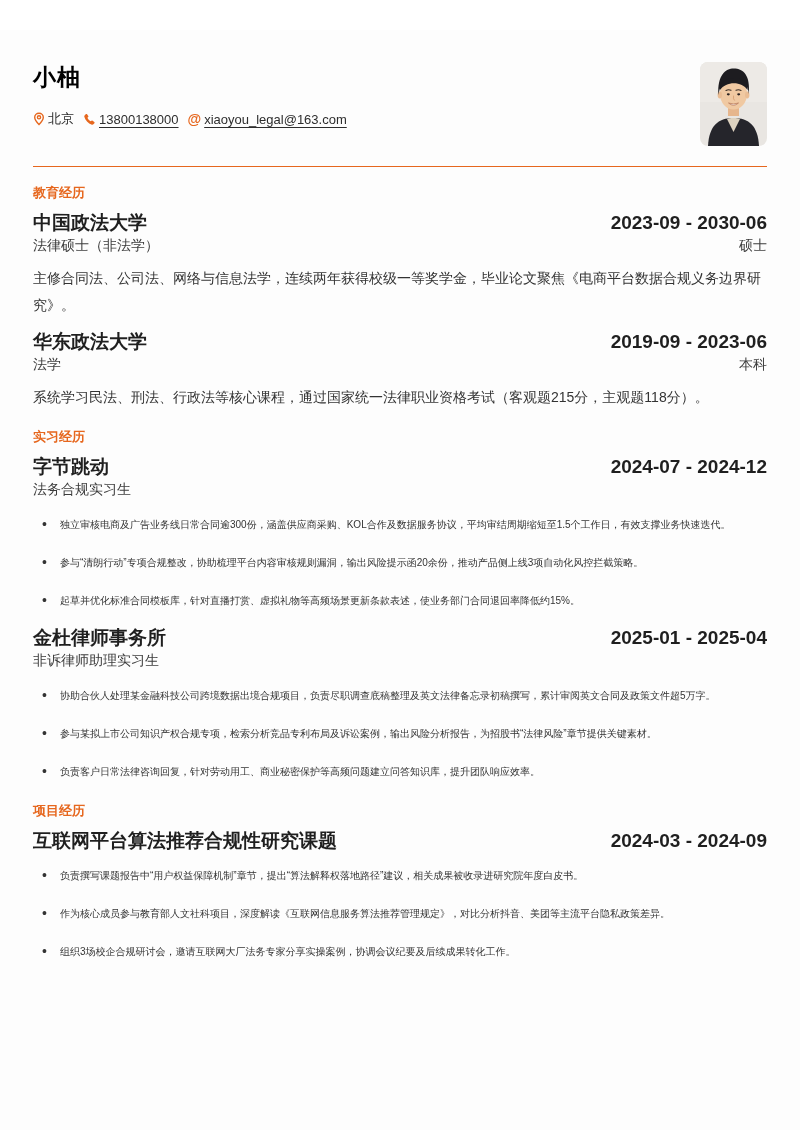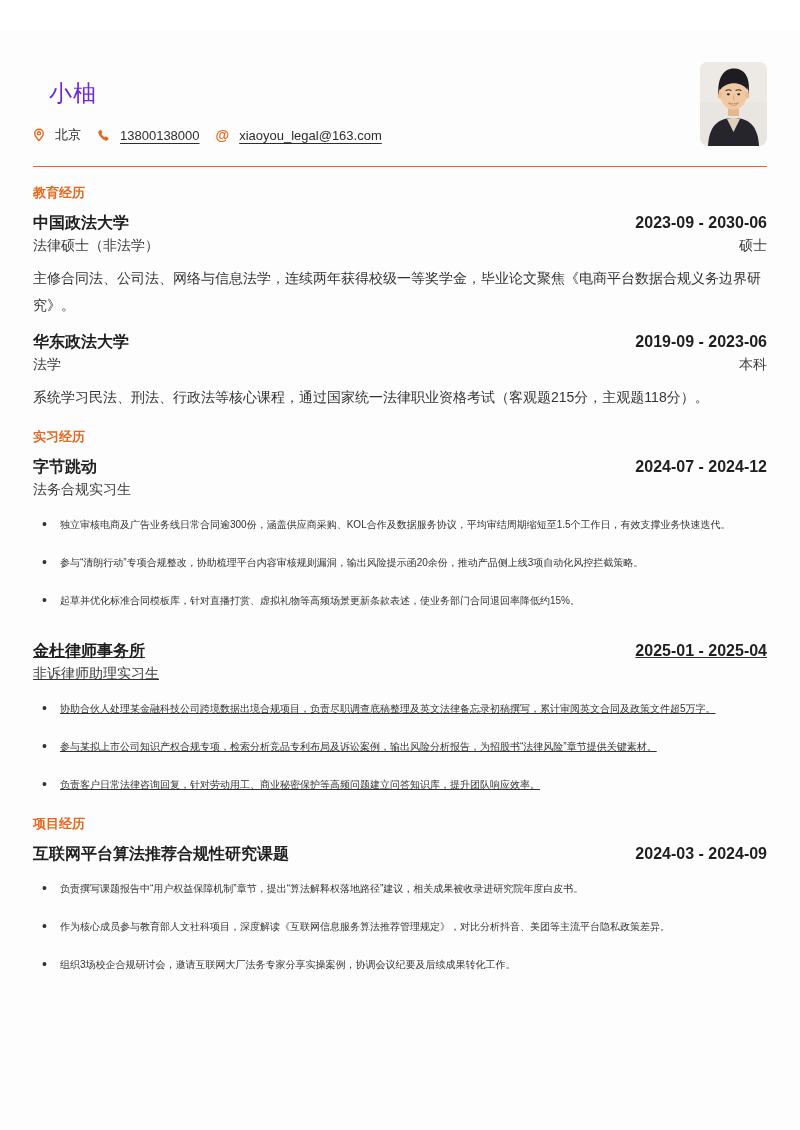--- a/index.html
+++ b/index.html
@@ -24,8 +24,8 @@
   .header { display: flex; justify-content: space-between; align-items: flex-start; }
   .header-left { padding-top: 2px; }
   .name {
-    font-size: 23px; font-weight: normal; color: #6d28d9;
-    margin: 16px; letter-spacing: 1px;
+    font-size: 23px; font-weight: bold; color: #000000;
+    margin: 0; letter-spacing: 1px;
   }
   .contact {
     display: flex; align-items: center; gap: 10px;

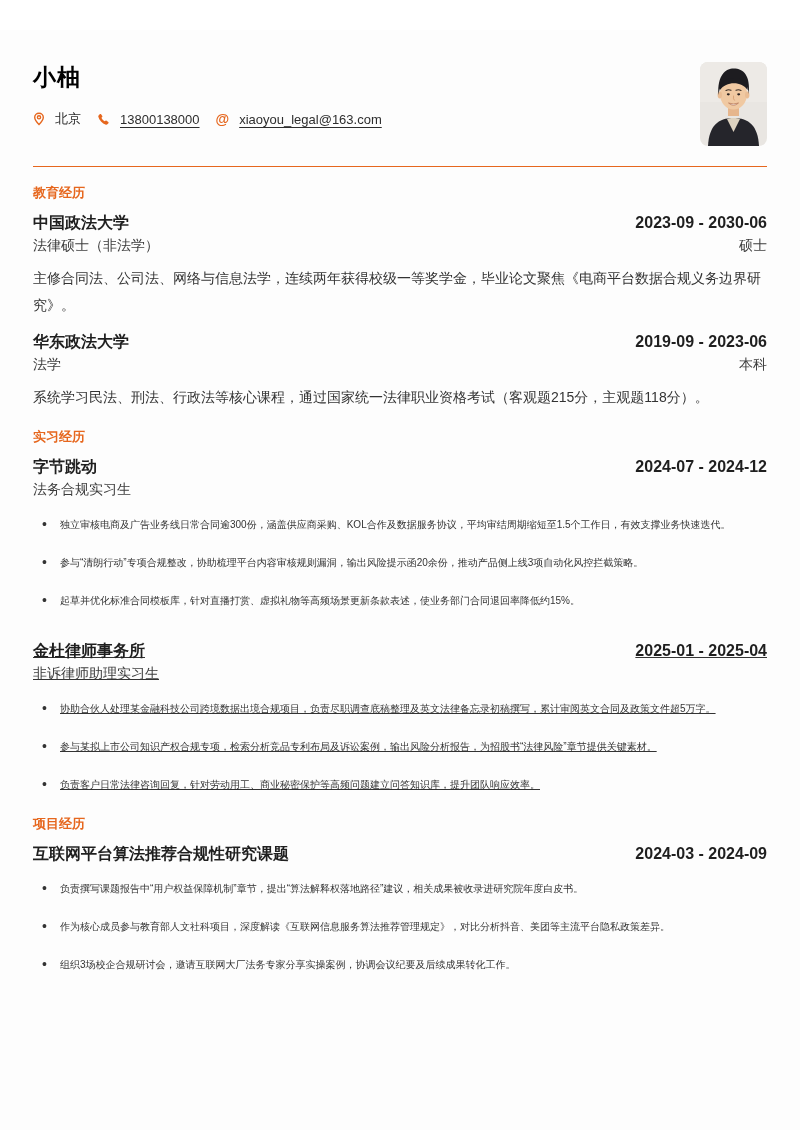--- a/index.html
+++ b/index.html
@@ -28,7 +28,7 @@
     margin: 0; letter-spacing: 1px;
   }
   .contact {
-    display: flex; align-items: center; gap: 10px;
+    display: flex; align-items: center; gap: 3px;
     margin-top: 17px; font-size: 13px; color: #2d2d2d;
   }
   .contact .icn { color: var(--accent); display: inline-flex; align-items: center; }

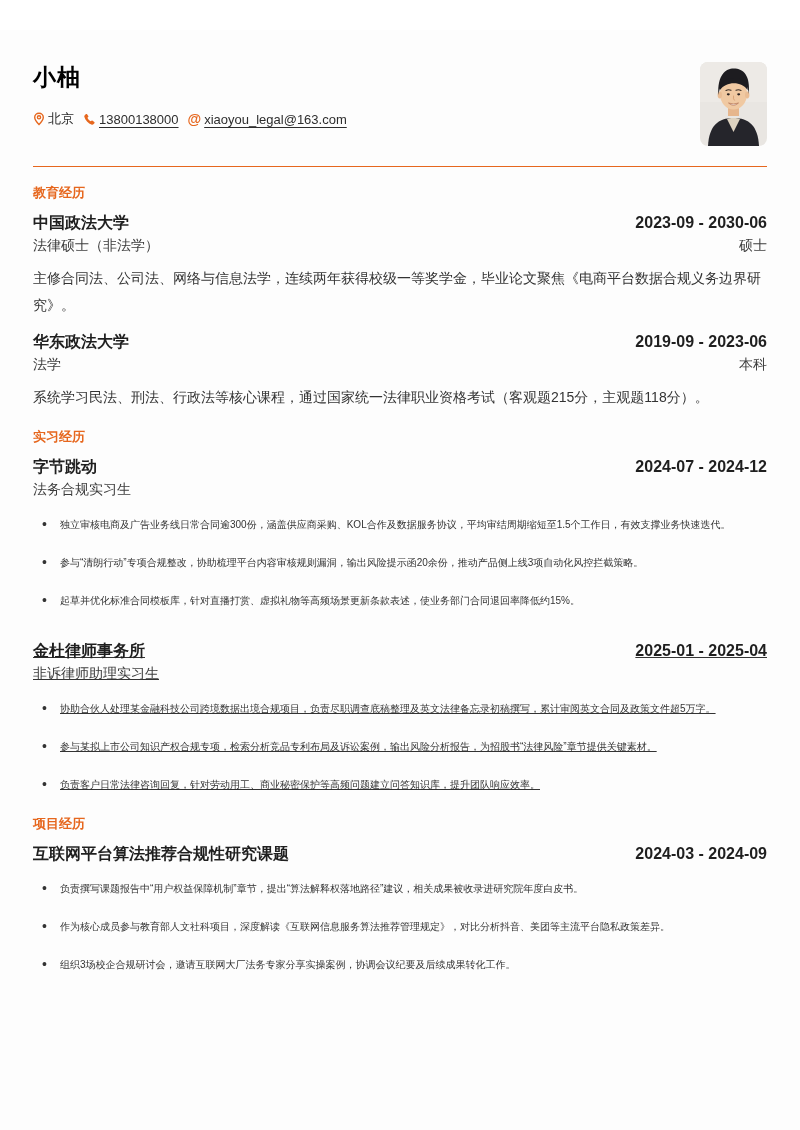--- a/index.html
+++ b/index.html
@@ -56,7 +56,7 @@
   .entry { margin-top: 4px; }
   .entry-head {
     display: flex; justify-content: space-between; align-items: baseline;
-    margin-top: 9px; font-size: 16px; font-weight: bold; color: #1f1f1f;
+    margin-top: 9px; font-size: 19px; font-weight: bold; color: #1f1f1f;
     line-height: 21px;
   }
   .entry-sub {

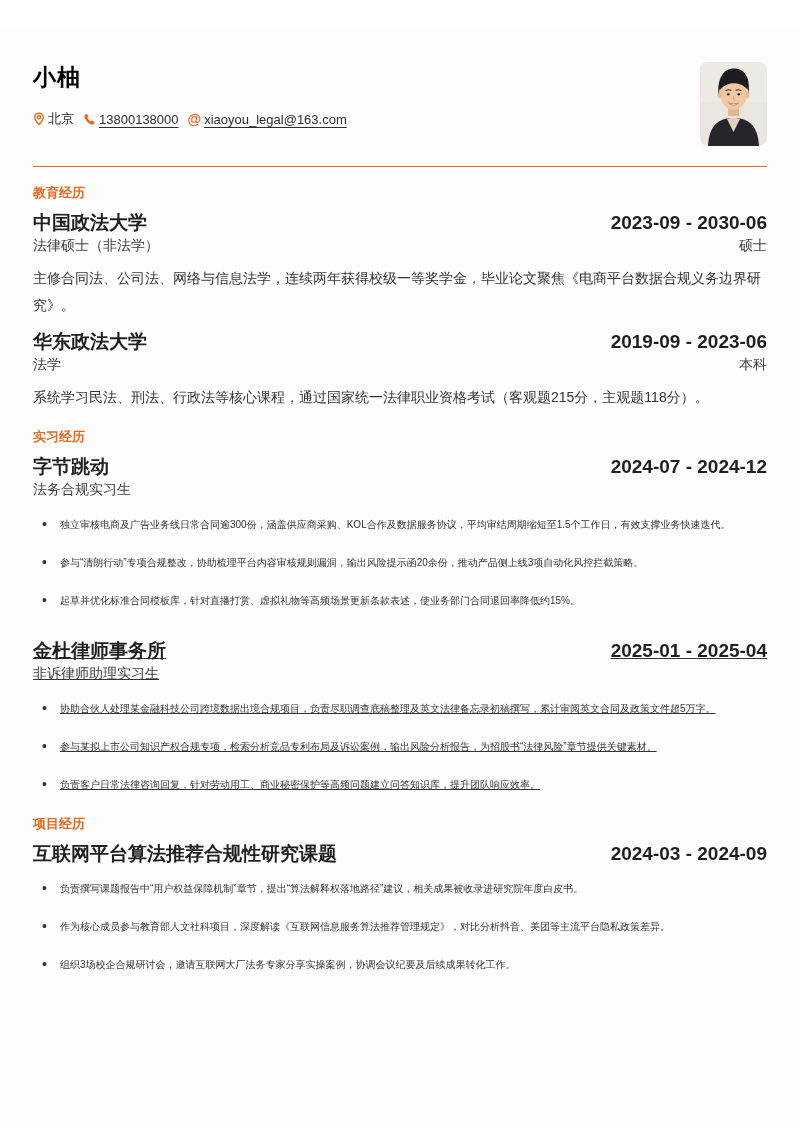--- a/index.html
+++ b/index.html
@@ -185,7 +185,7 @@
       </ul>
     </div>
 
-    <div class="entry" style="margin-top:26px;text-decoration:underline;">
+    <div class="entry" style="margin-top:13px;">
       <div class="entry-head">
         <span>金杜律师事务所</span>
         <span>2025-01 - 2025-04</span>

